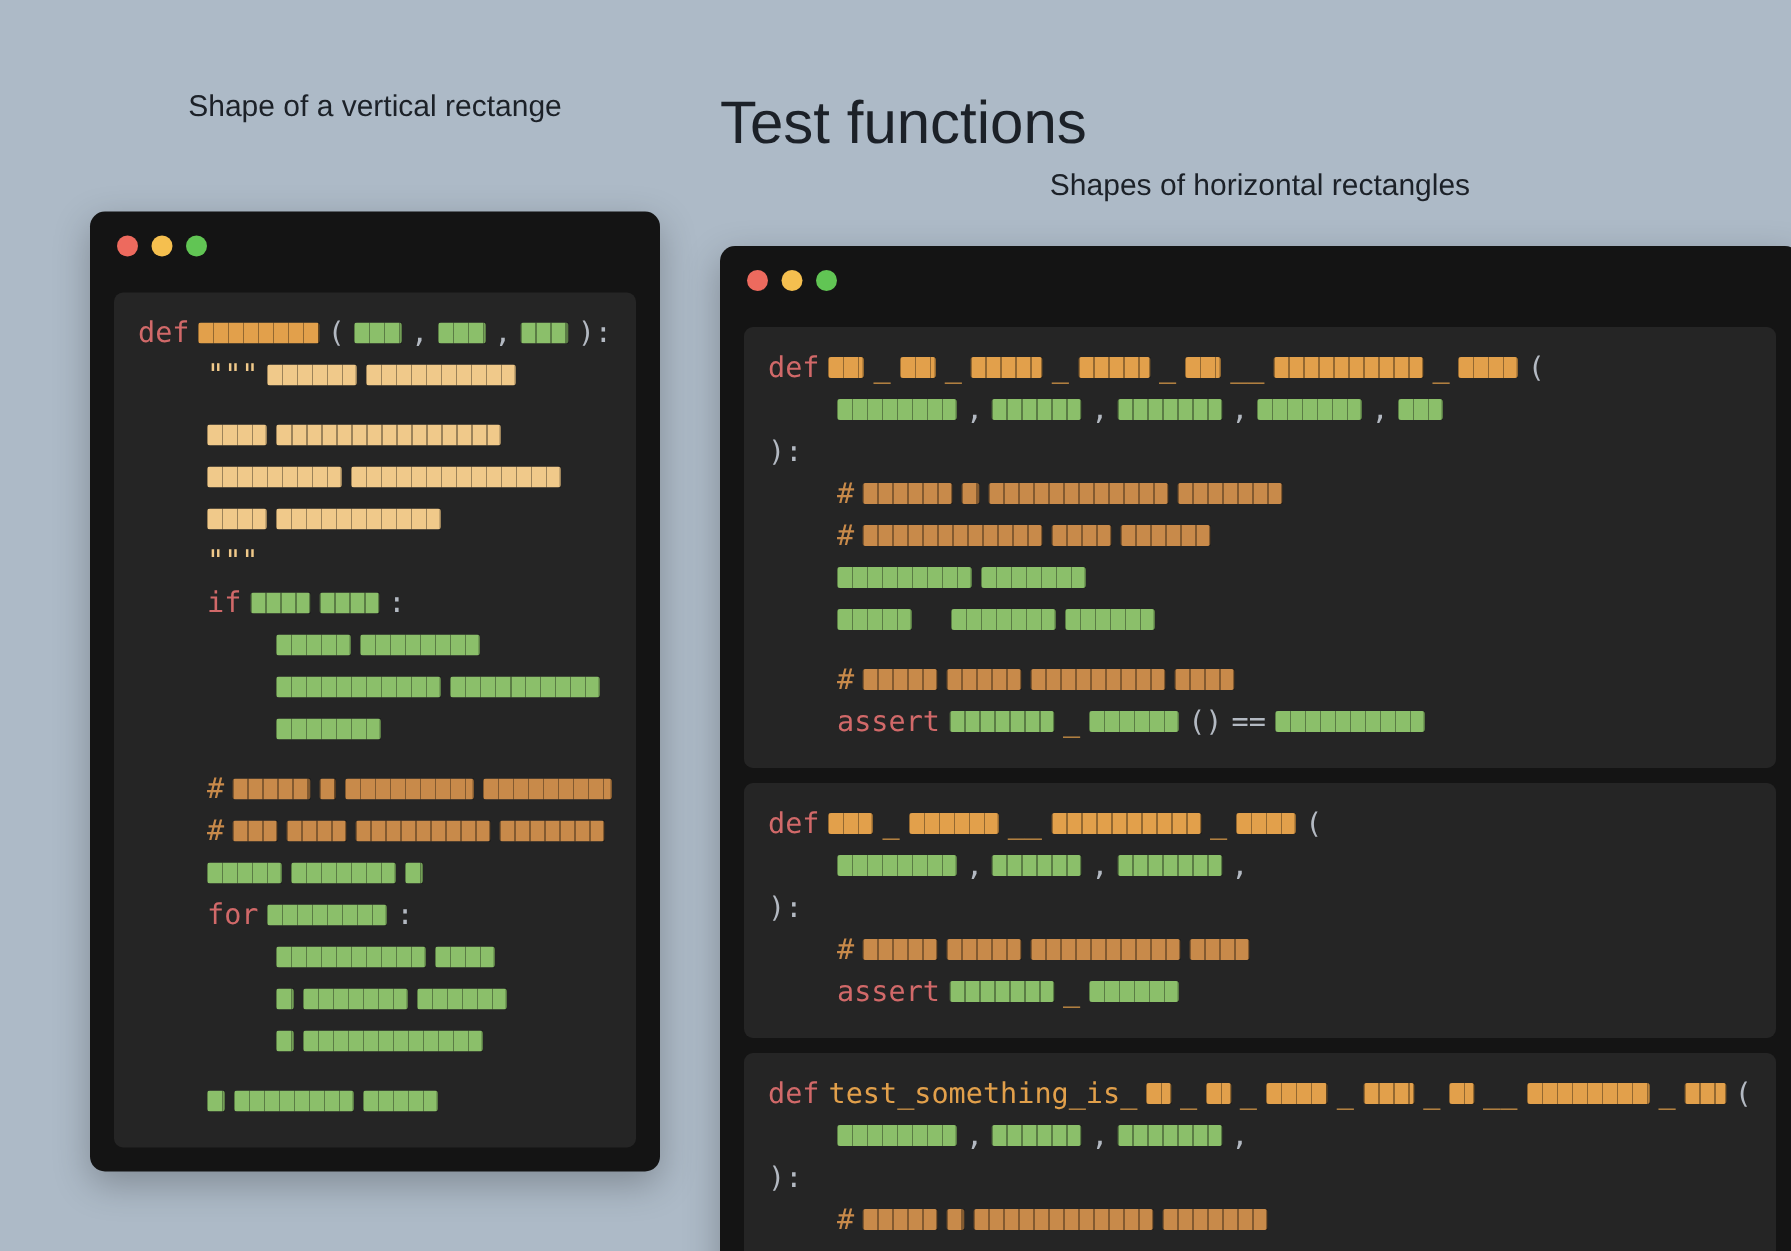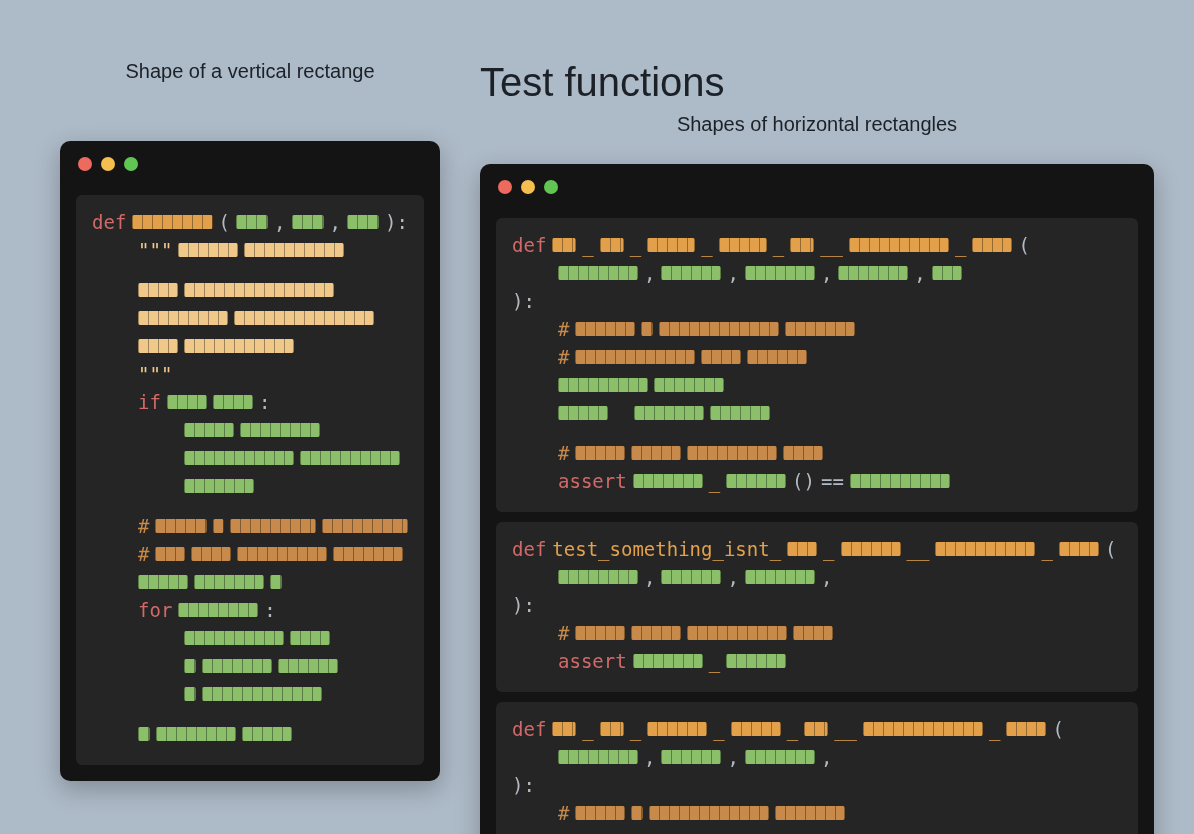--- a/index.html
+++ b/index.html
@@ -317,7 +317,6 @@
         <div class="pane">
           <div class="line">
             <span class="kw-def">def</span>
-            <span class="fn-name">test_something_isnt_</span>
               <span class="block b-orange" style="width:30px"></span>
               <span class="fn-name">_</span>
               <span class="block b-orange" style="width:60px"></span>

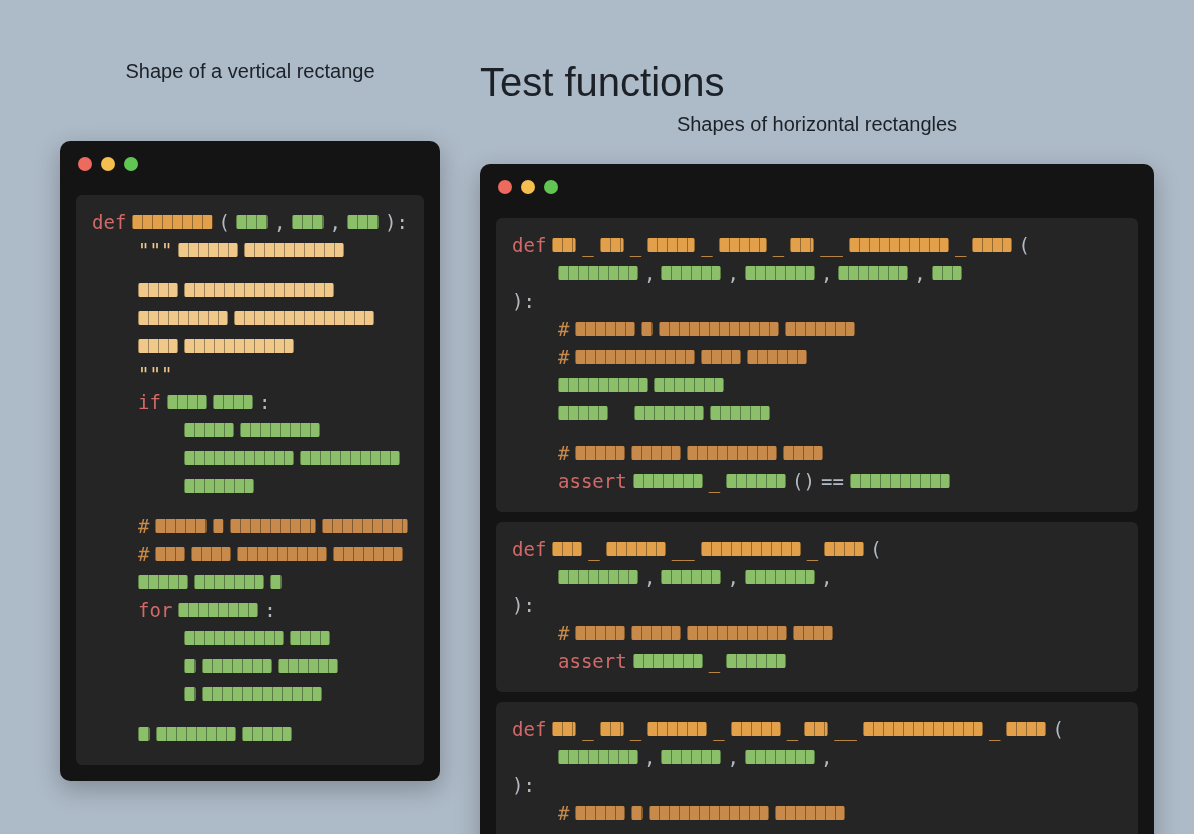--- a/index.html
+++ b/index.html
@@ -355,6 +355,7 @@
         <div class="pane">
           <div class="line">
             <span class="kw-def">def</span>
+            <span class="fn-name">test_something_is_</span>
               <span class="block b-orange" style="width:24px"></span>
               <span class="fn-name">_</span>
               <span class="block b-orange" style="width:24px"></span>

